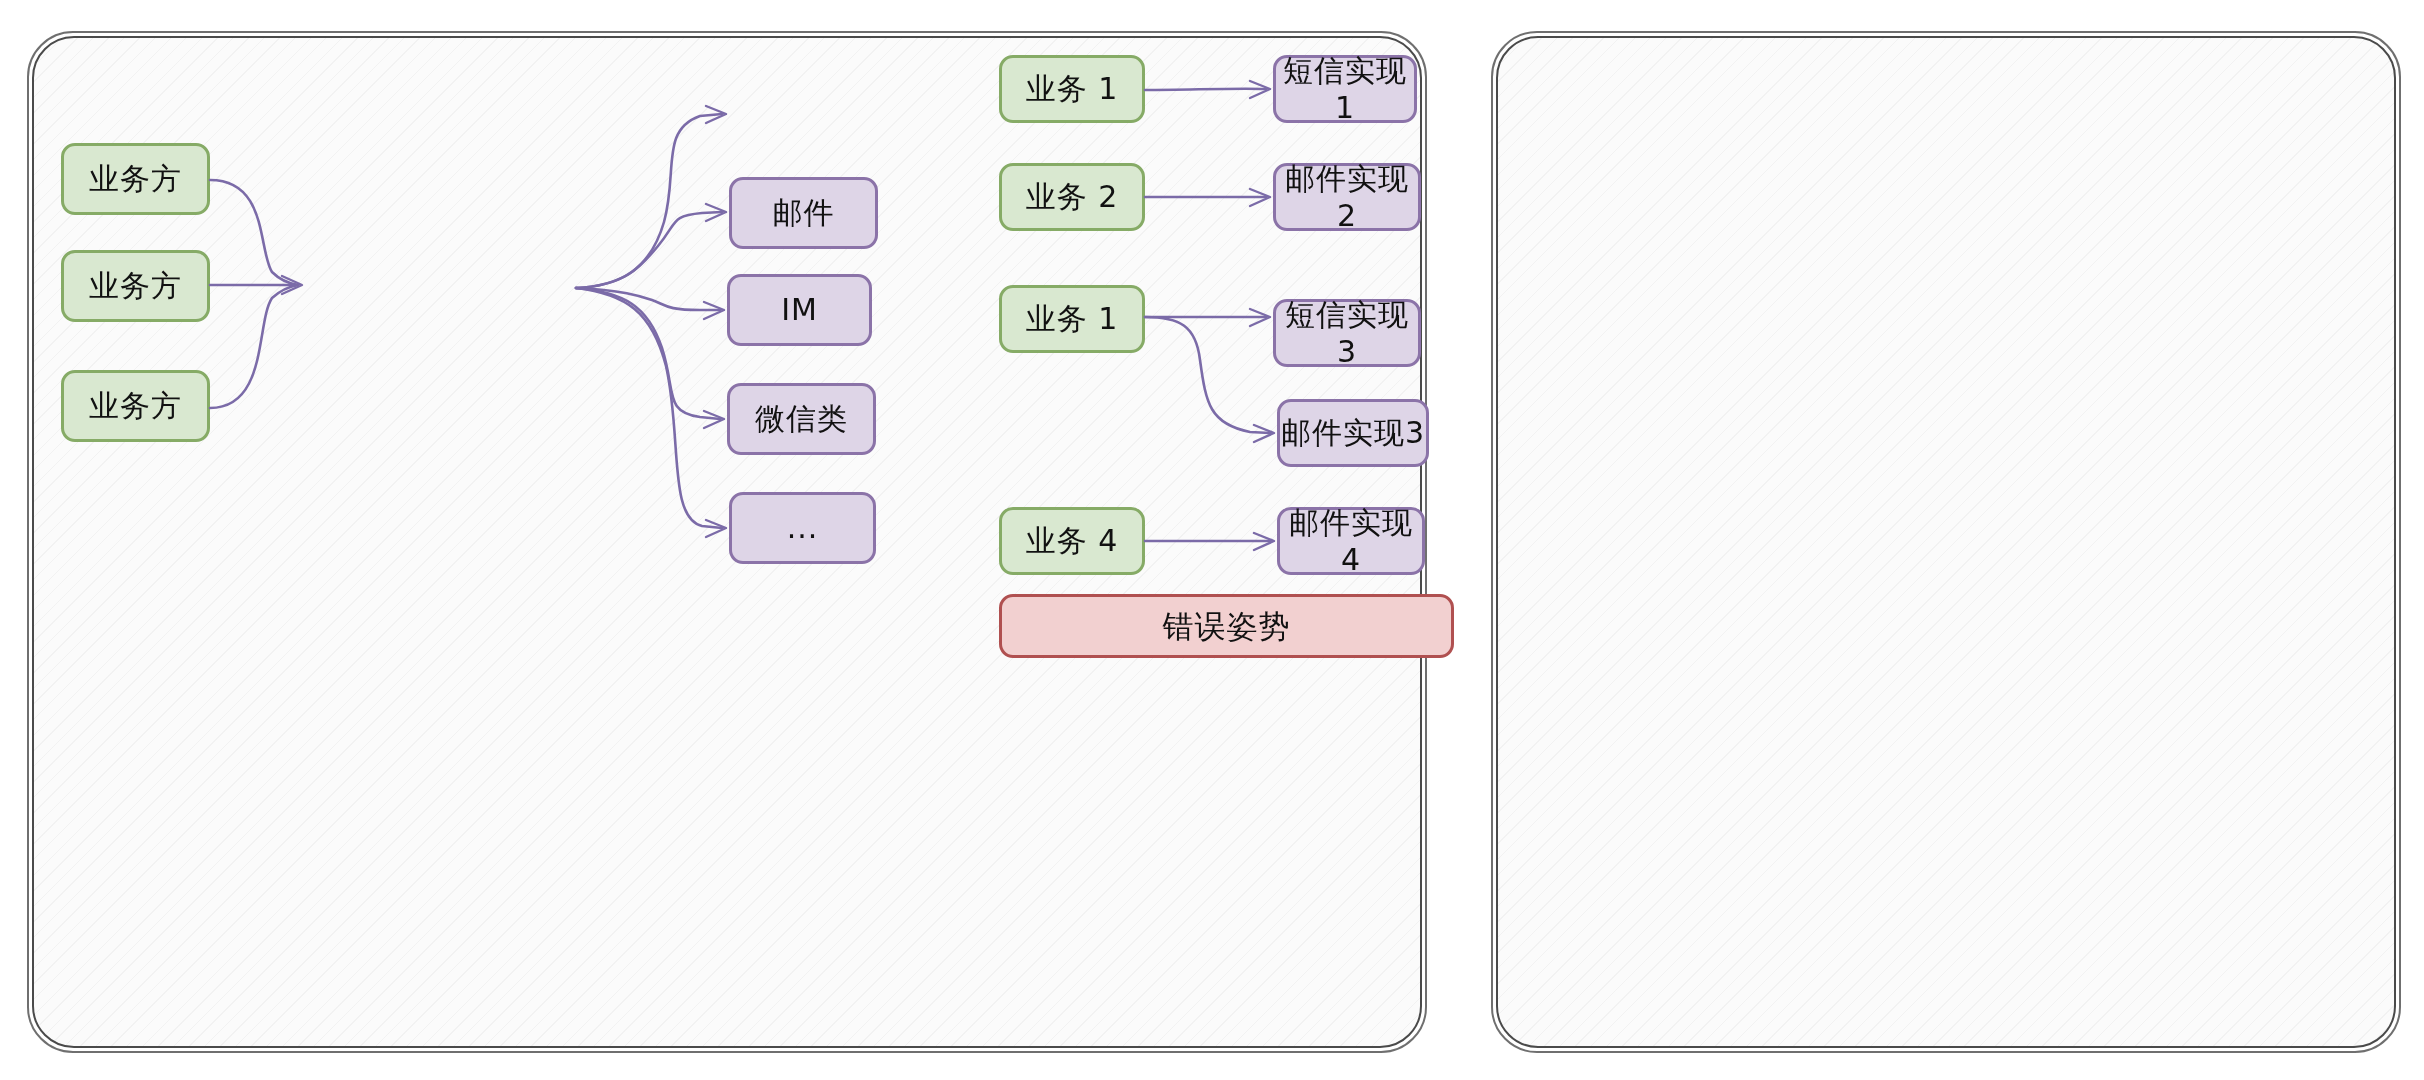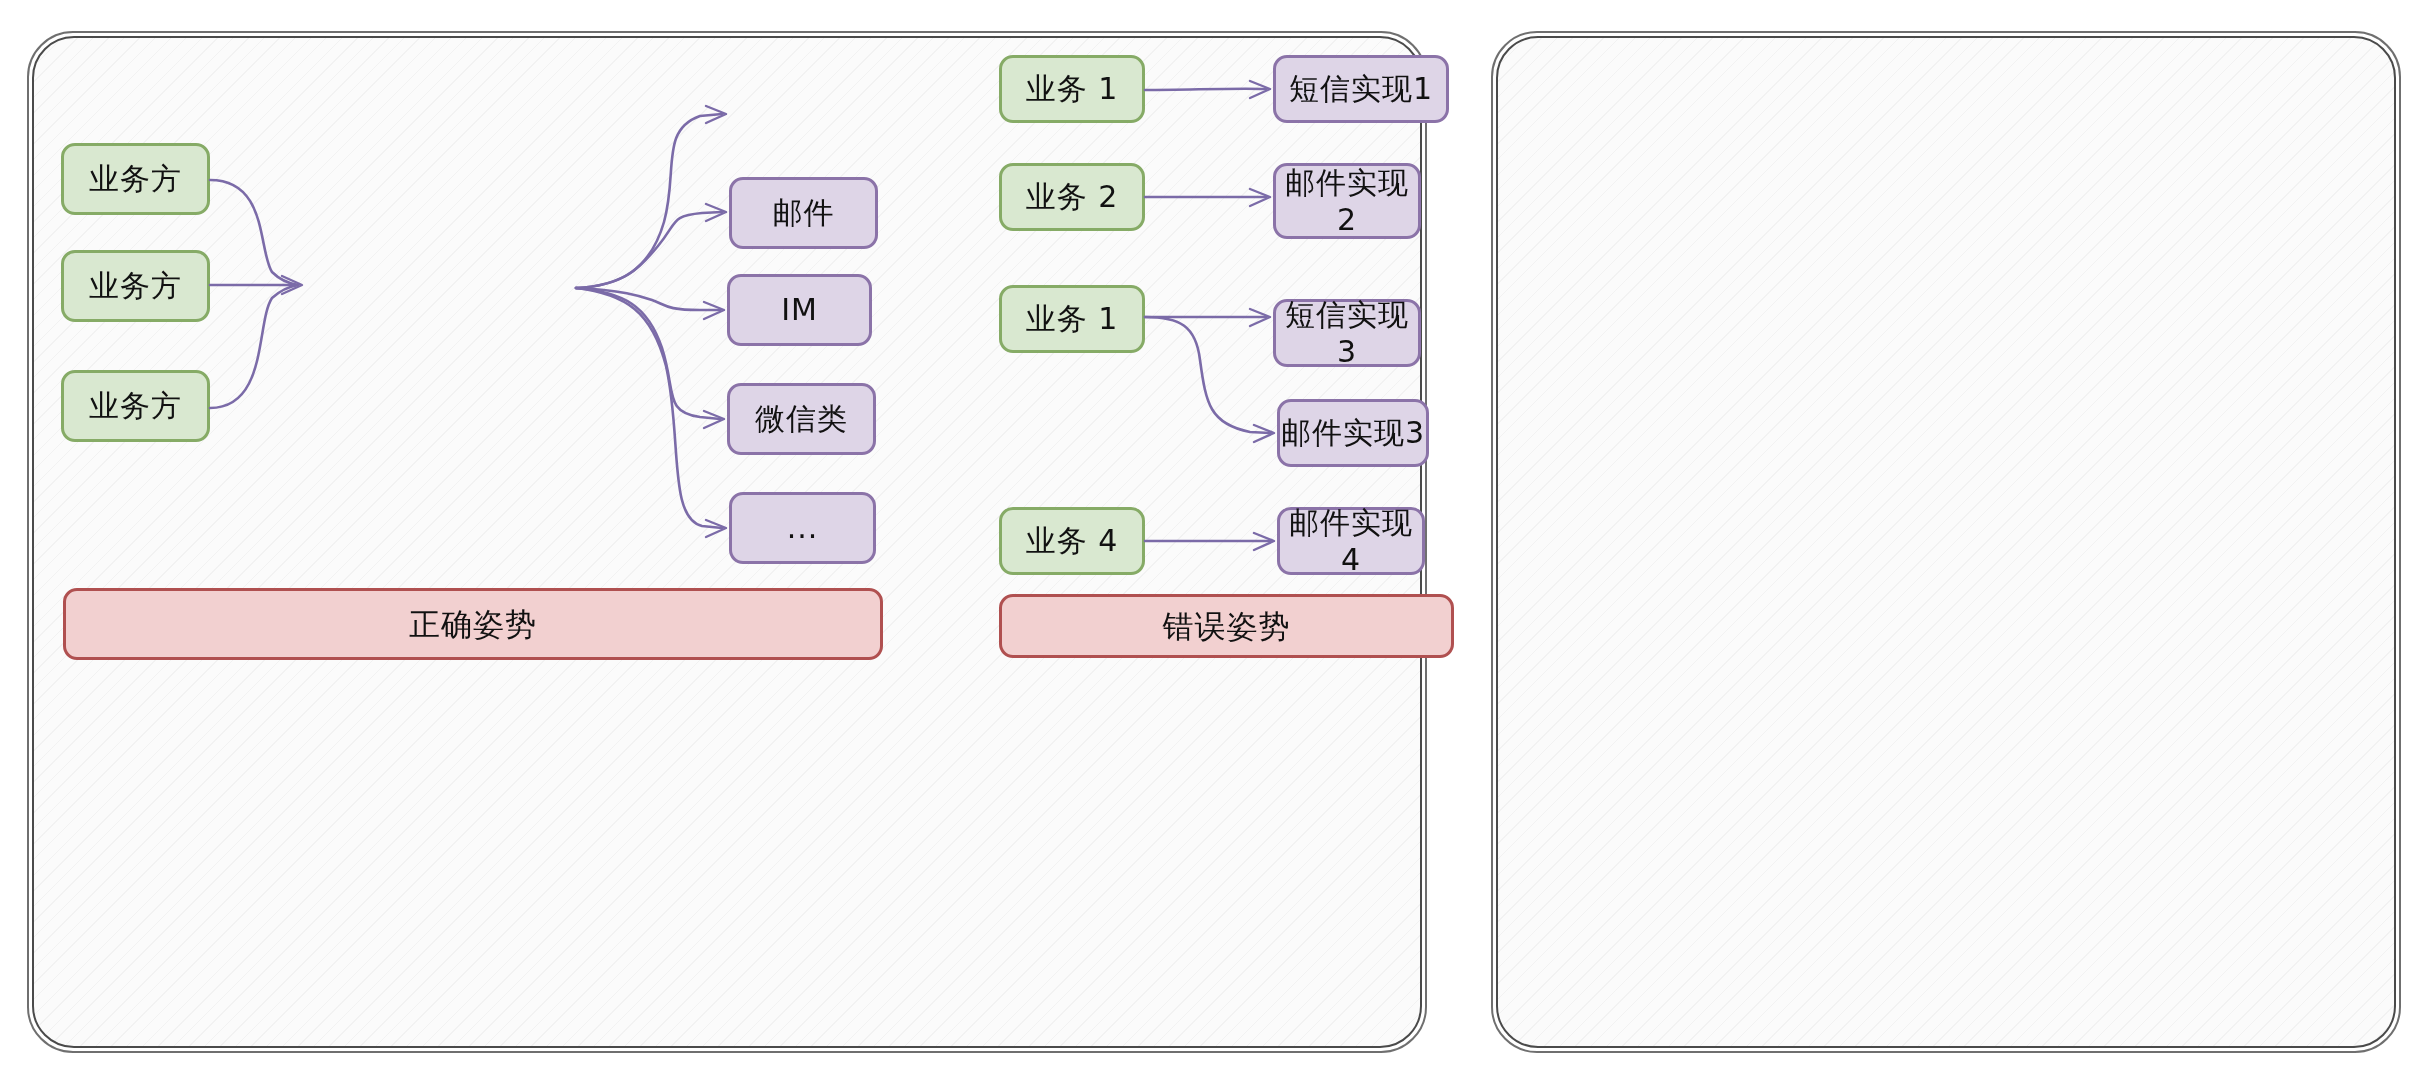--- a/index.html
+++ b/index.html
@@ -141,7 +141,7 @@
   <div class="node green" style="left:999px; top:285px; width:146px; height:68px;">业务 1</div>
   <div class="node green" style="left:999px; top:507px; width:146px; height:68px;">业务 4</div>
 
-  <div class="node purple" style="left:1273px; top:55px; width:176px; height:68px;">短信实现1</div>
+  <div class="node purple" style="left:1273px; top:55px; width:144px; height:68px;">短信实现1</div>
   <div class="node purple" style="left:1273px; top:163px; width:148px; height:76px;">邮件实现2</div>
   <div class="node purple" style="left:1273px; top:283px; width:148px; height:68px;margin-top:16px;">短信实现3</div>
   <div class="node purple" style="left:1277px; top:399px; width:152px; height:68px;">邮件实现3</div>

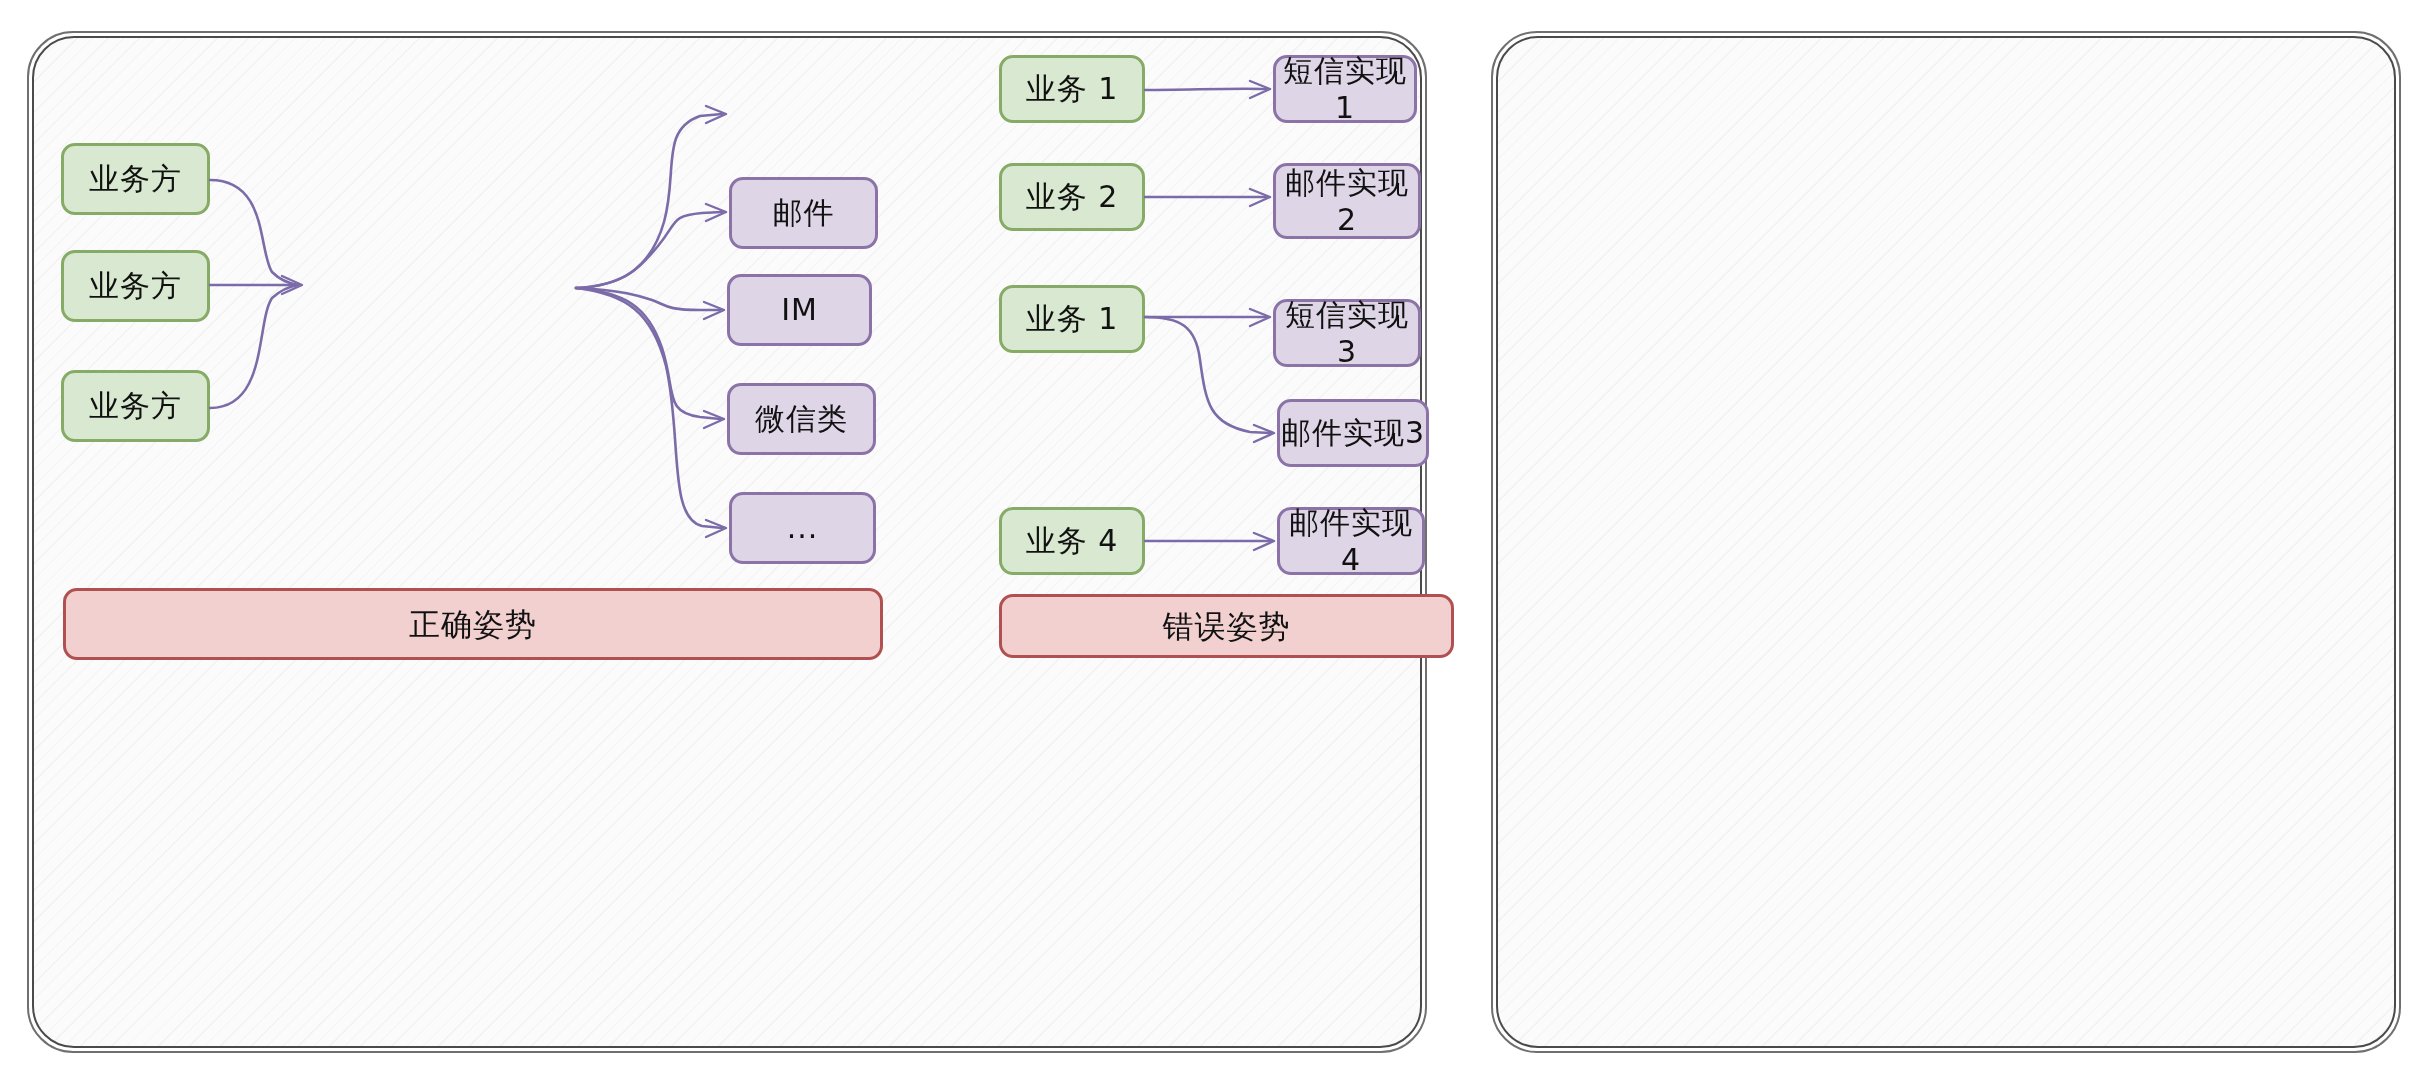--- a/index.html
+++ b/index.html
@@ -142,7 +142,7 @@
   <div class="node green" style="left:999px; top:507px; width:146px; height:68px;">业务 4</div>
 
   <div class="node purple" style="left:1273px; top:55px; width:144px; height:68px;">短信实现1</div>
-  <div class="node purple" style="left:1273px; top:163px; width:148px; height:76px;">邮件实现2</div>
+  <div class="node purple" style="left:1273px; top:163px; width:148px; height:68px;">邮件实现2</div>
   <div class="node purple" style="left:1273px; top:283px; width:148px; height:68px;margin-top:16px;">短信实现3</div>
   <div class="node purple" style="left:1277px; top:399px; width:152px; height:68px;">邮件实现3</div>
   <div class="node purple" style="left:1277px; top:507px; width:148px; height:68px;">邮件实现4</div>

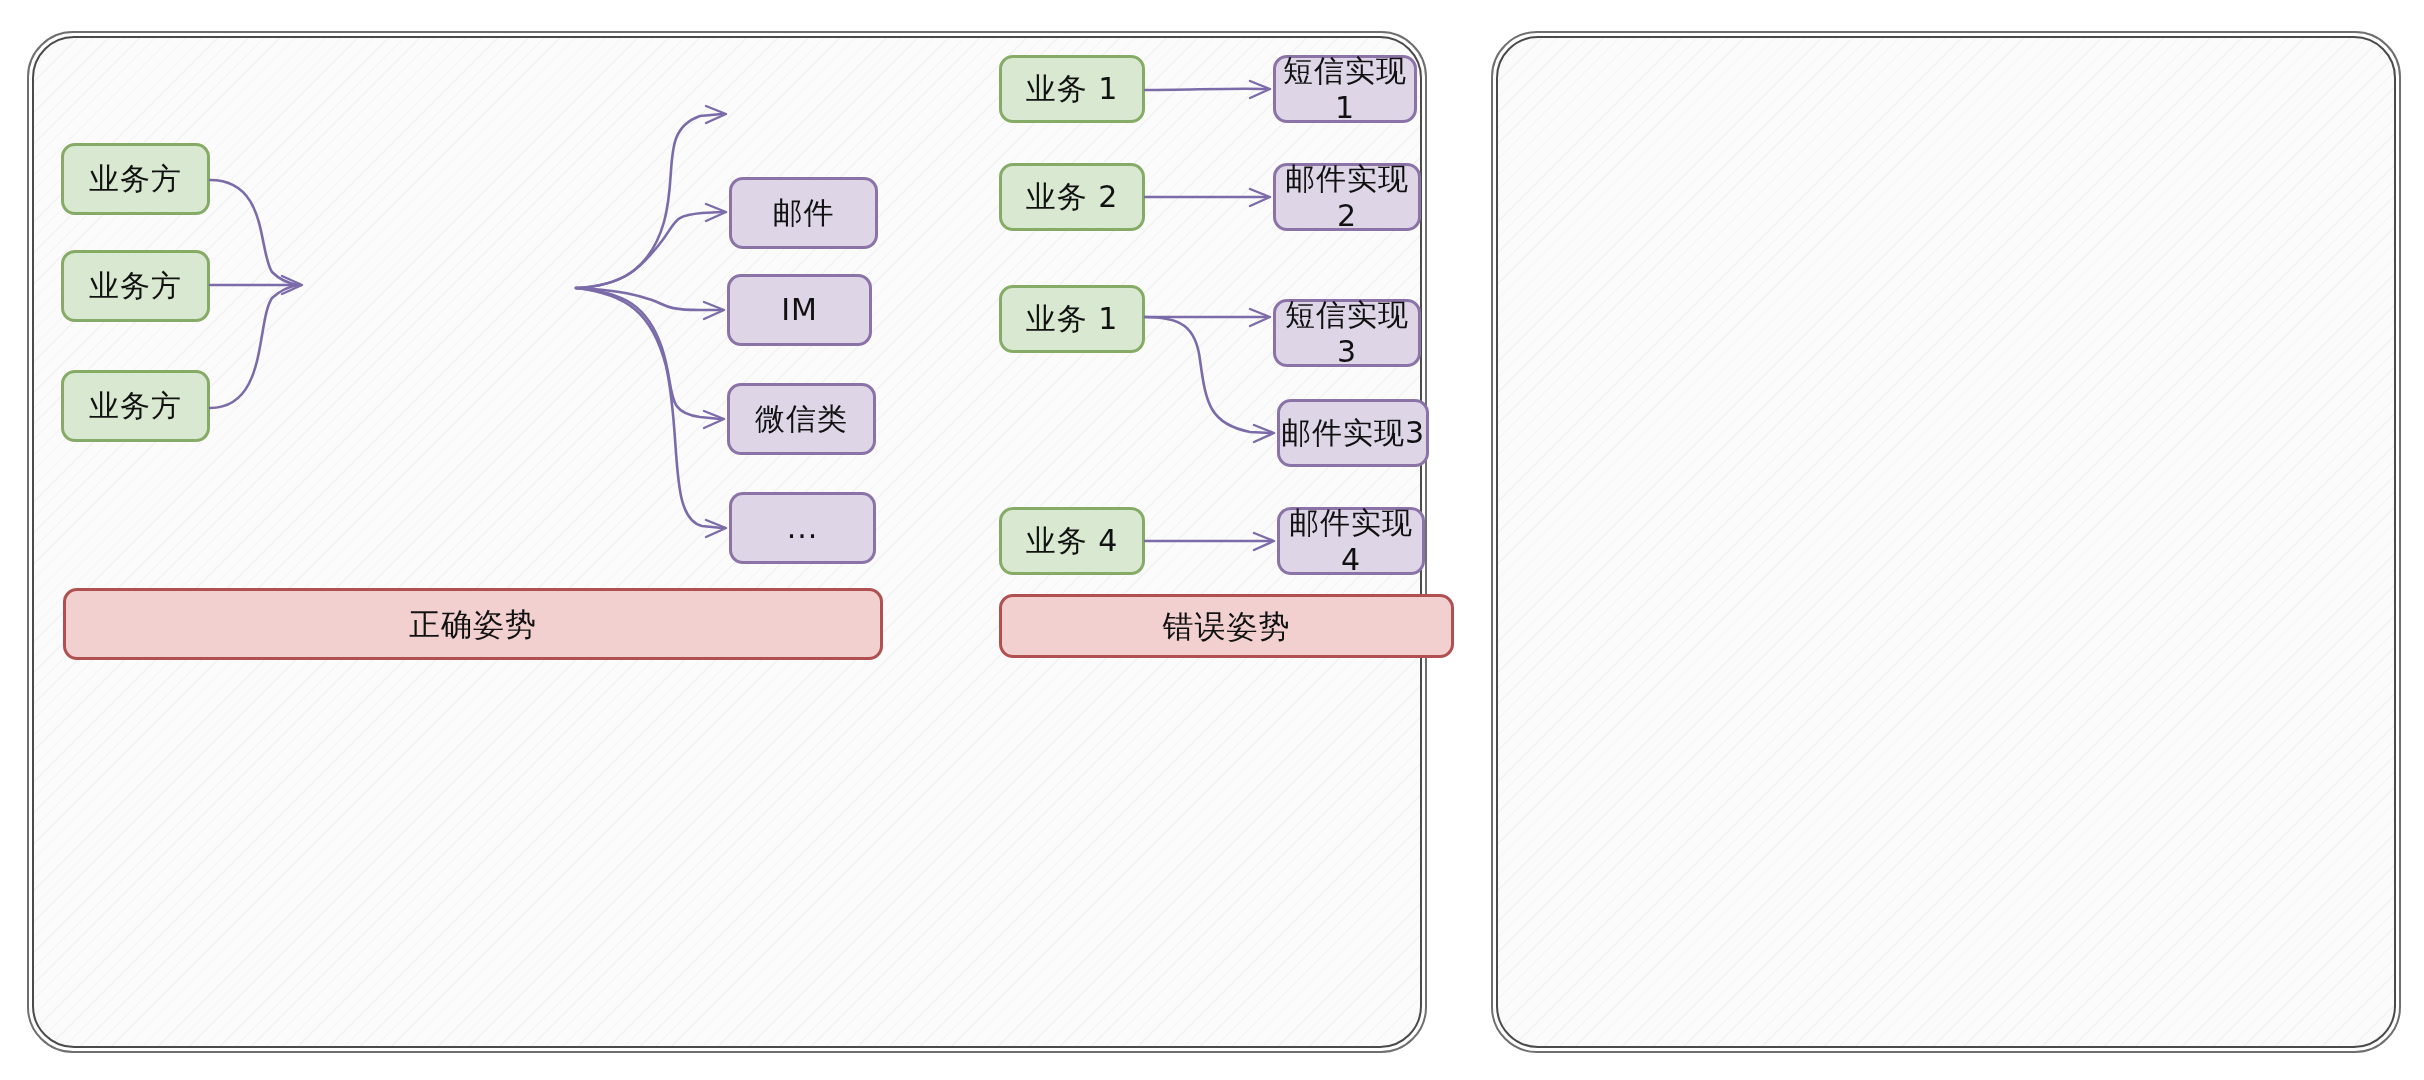--- a/index.html
+++ b/index.html
@@ -129,7 +129,6 @@
   <div class="node purple" style="left:727px; top:383px; width:149px; height:72px;">微信类</div>
   <div class="node purple" style="left:729px; top:492px; width:147px; height:72px;">...</div>
 
-  <div class="node red" style="left:63px; top:588px; width:820px; height:72px;">正确姿势</div>
 
   <div class="panel" style="left:1496px; top:36px; width:900px; height:1012px;">
     <div class="edge"></div>

